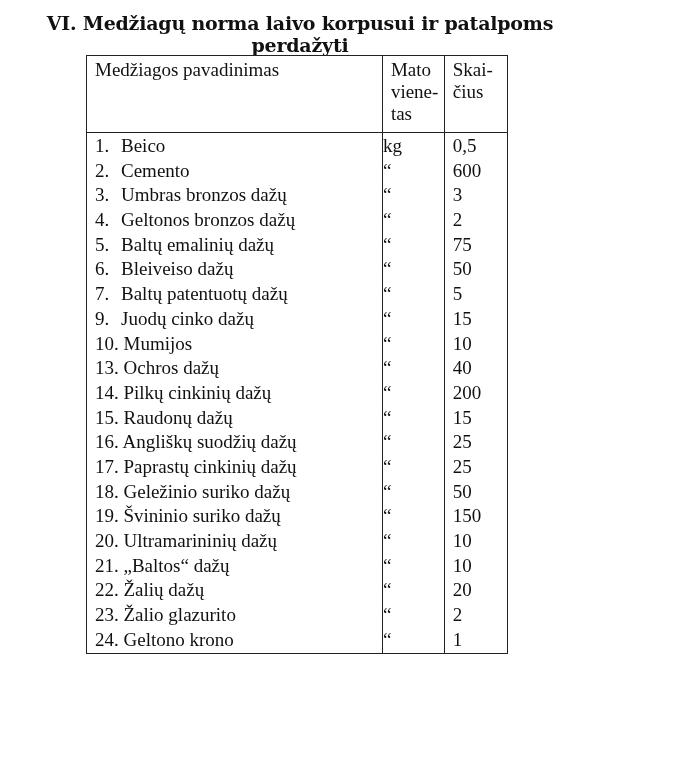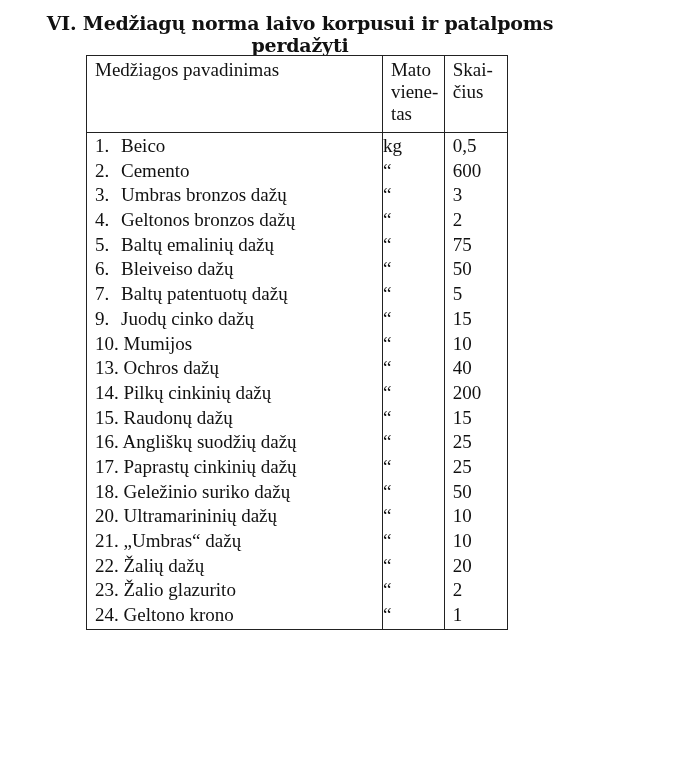--- a/index.html
+++ b/index.html
@@ -180,6 +180,11 @@
         <td>50</td>
       </tr>
       <tr>
+        <td><span class="num wide">19.</span> <span>Švininio suriko dažų</span></td>
+        <td class="unit">“</td>
+        <td>150</td>
+      </tr>
+      <tr>
         <td><span class="num wide">20.</span> <span>Ultramarininių dažų</span></td>
         <td class="unit">“</td>
         <td>10</td>

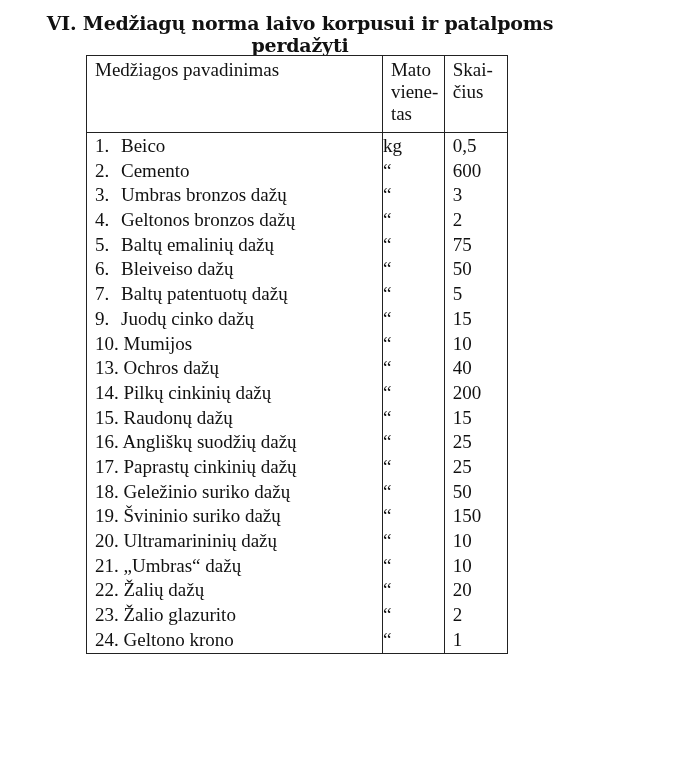--- a/index.html
+++ b/index.html
@@ -190,7 +190,7 @@
         <td>10</td>
       </tr>
       <tr>
-        <td><span class="num wide">21.</span> <span>„Umbras“ dažų</span></td>
+        <td><span class="num wide">21.</span> <span>„Baltos“ dažų</span></td>
         <td class="unit">“</td>
         <td>10</td>
       </tr>

